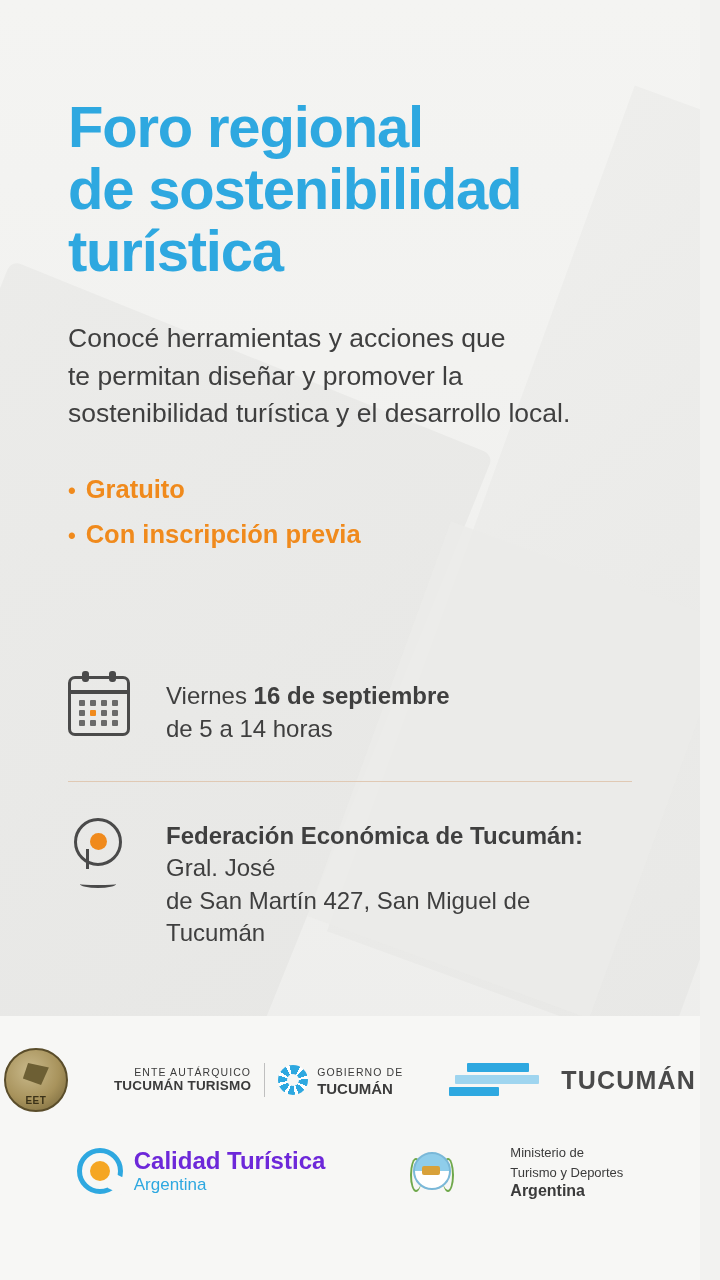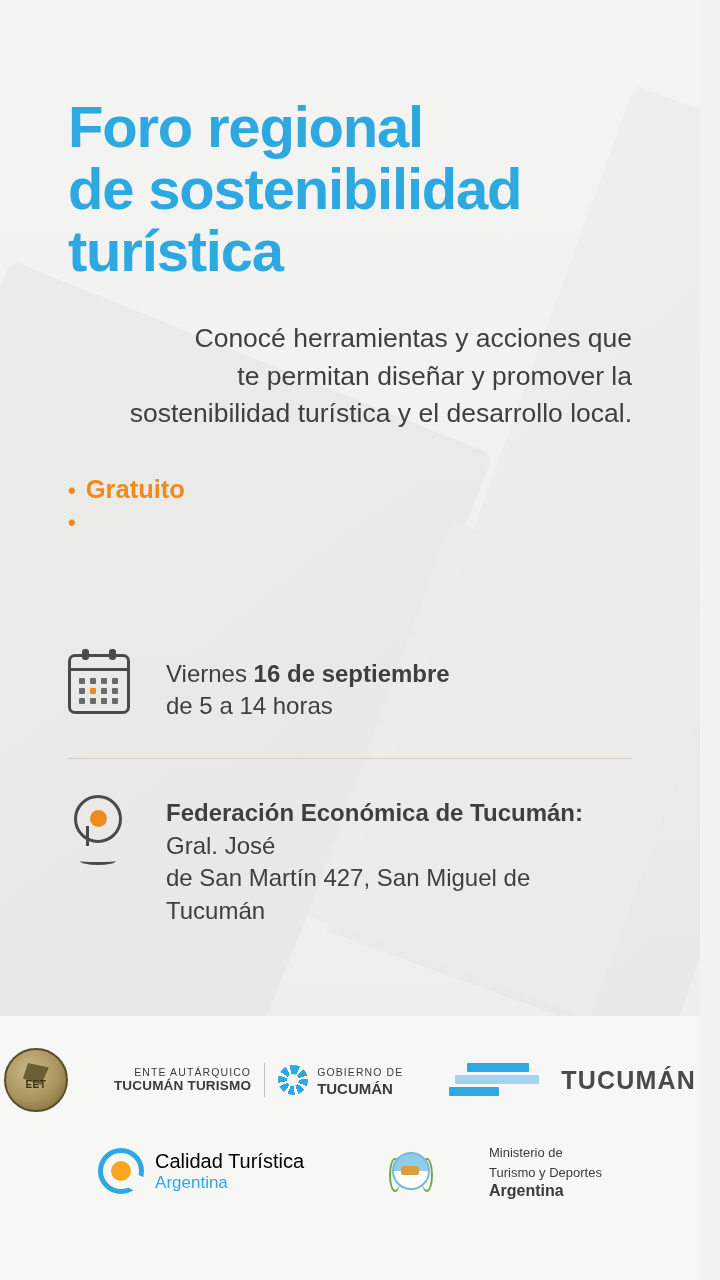--- a/index.html
+++ b/index.html
@@ -67,7 +67,6 @@
     font-size: 26.5px;
     line-height: 1.42;
     font-weight: 400;
-    text-align: right;
   }
   .bullets {
     margin-top: 34px;

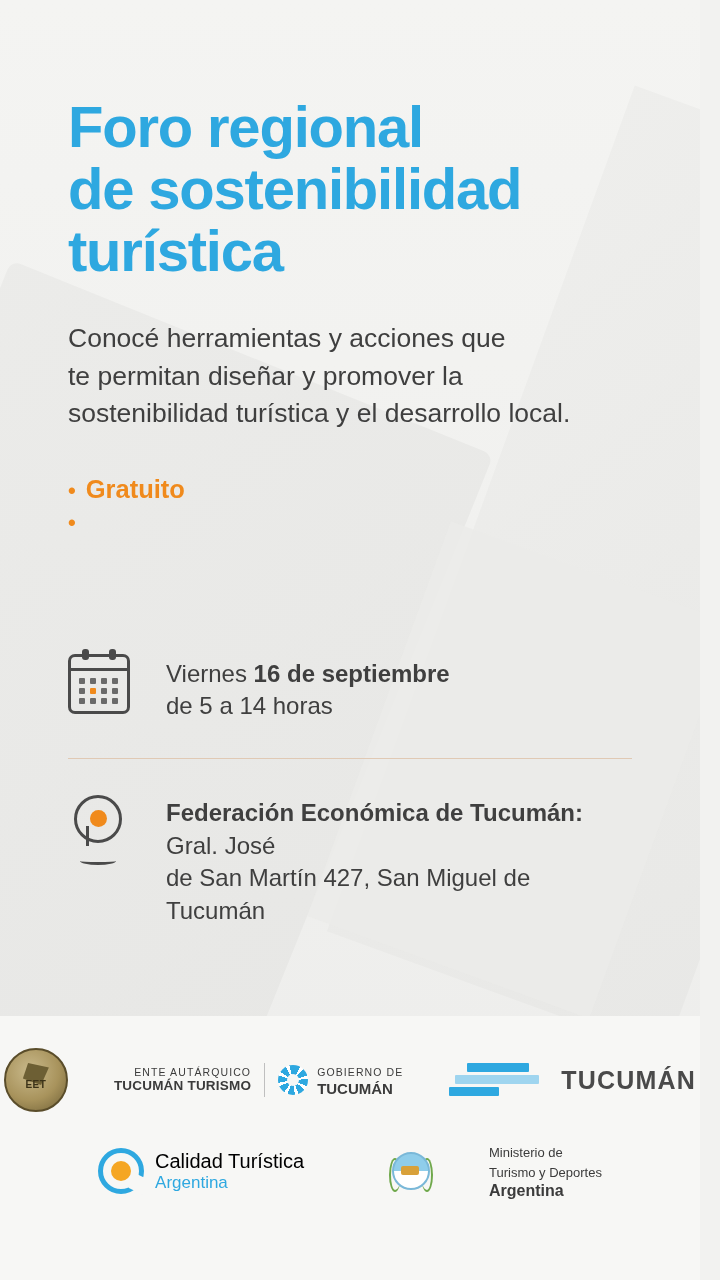--- a/index.html
+++ b/index.html
@@ -368,6 +368,7 @@
       </div>
       <div class="bullet">
         <span class="dot">•</span>
+        <span>Con inscripción previa</span>
       </div>
     </div>
 

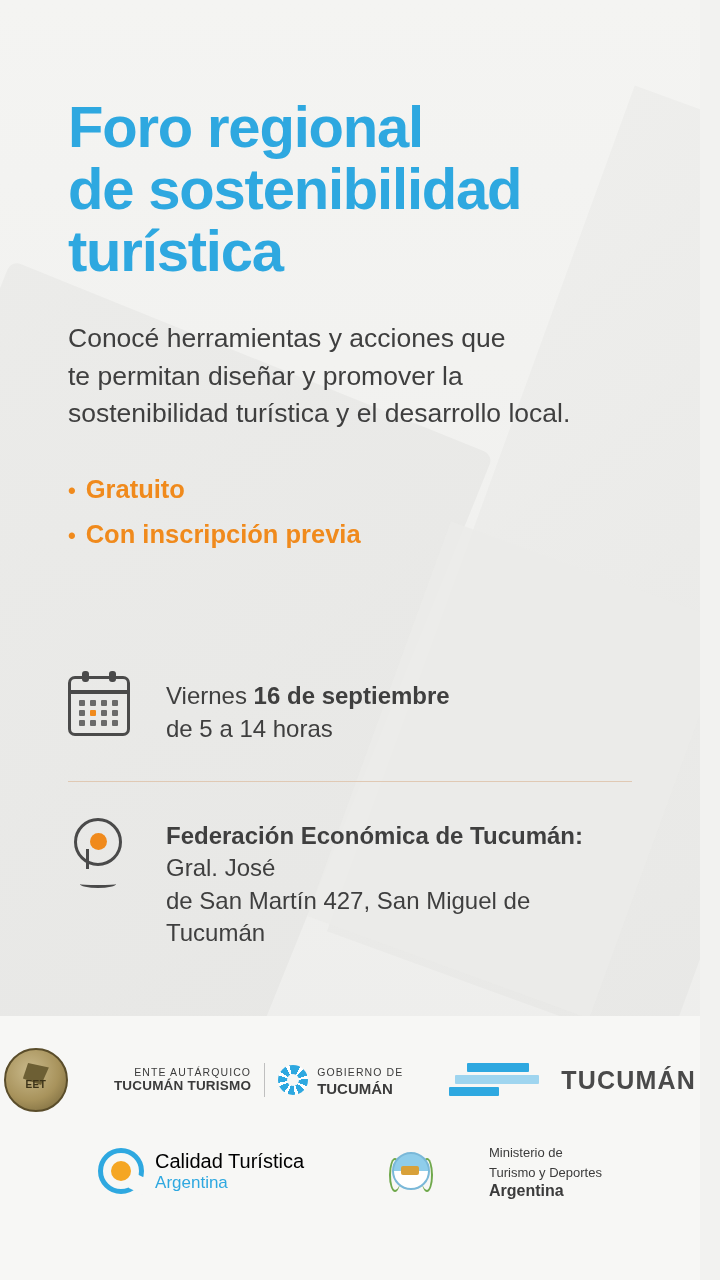--- a/index.html
+++ b/index.html
@@ -220,7 +220,7 @@
   }
   .crest .cap {
     position: absolute;
-    bottom: 20px; left: 0; right: 0;
+    bottom: 4px; left: 0; right: 0;
     text-align: center;
     font-size: 10px;
     font-weight: 700;

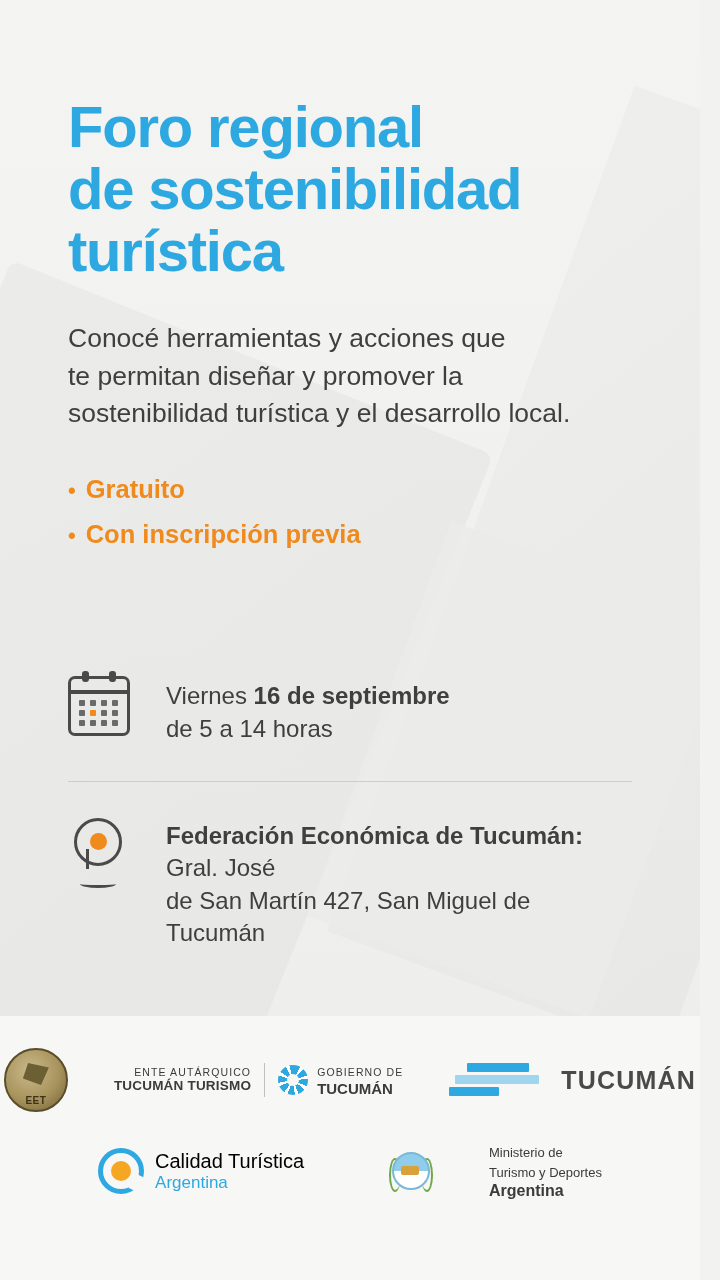--- a/index.html
+++ b/index.html
@@ -302,7 +302,7 @@
     transform: rotate(25deg);
   }
   .cta-txt { line-height: 1.2; }
-  .cta-txt .a { font-size: 20px; font-weight: 400; color: #000000; }
+  .cta-txt .a { font-size: 24px; font-weight: 700; color: #6d28d9; }
   .cta-txt .b { font-size: 17px; color: #2ea8e0; }
   
   .min-logo { display: flex; align-items: center; gap: 11px; }

